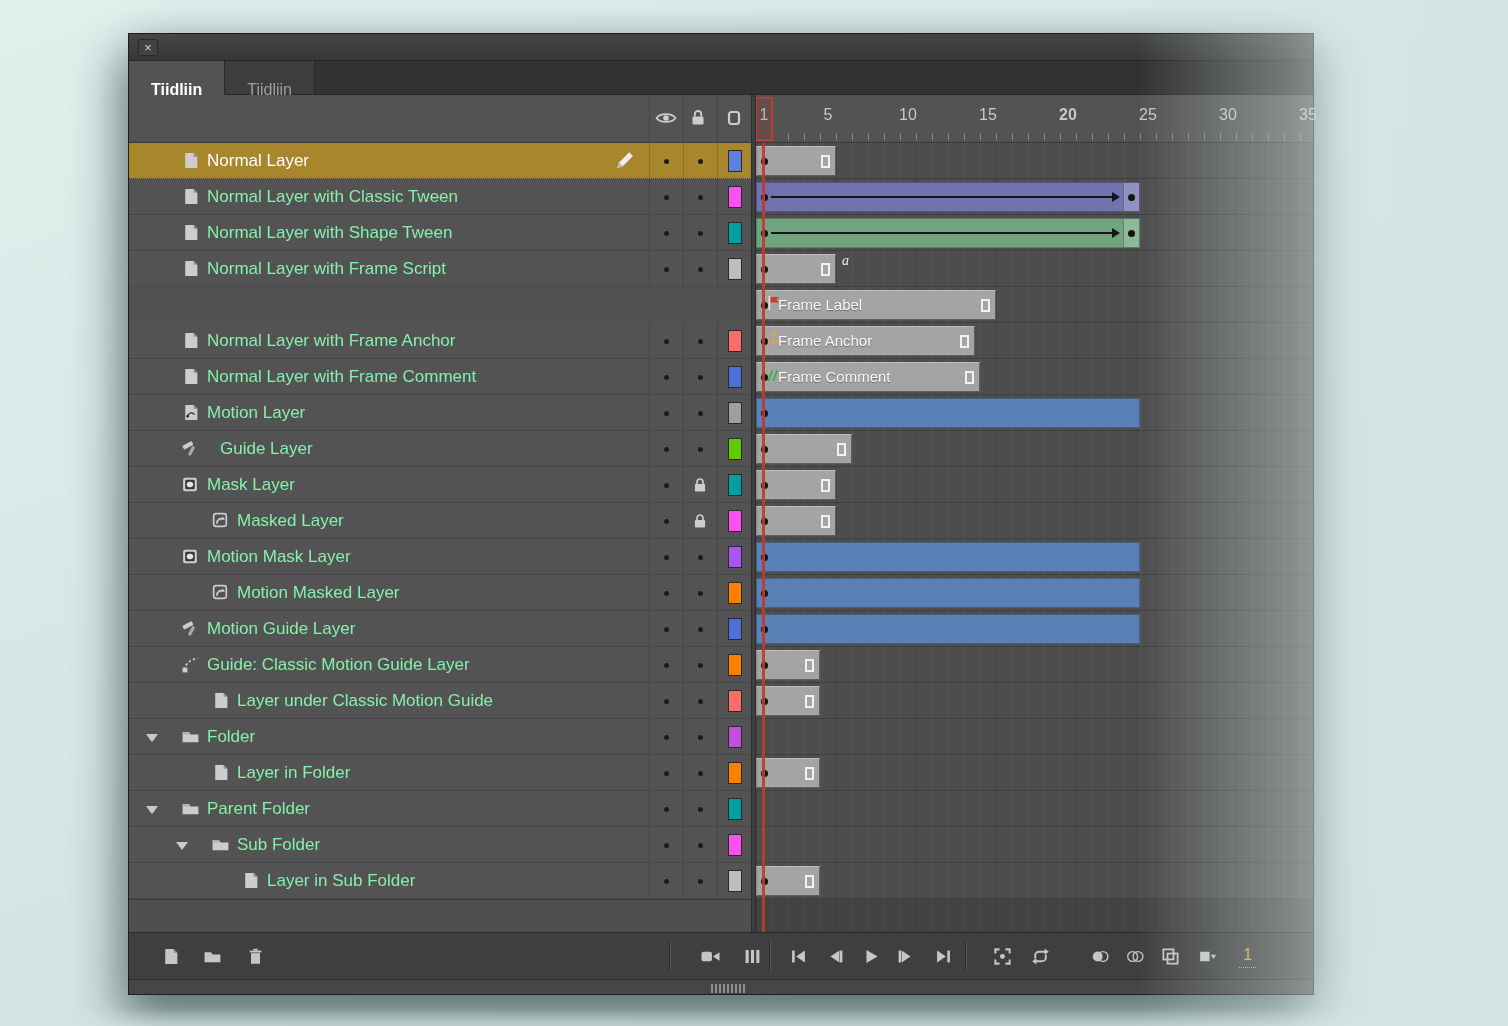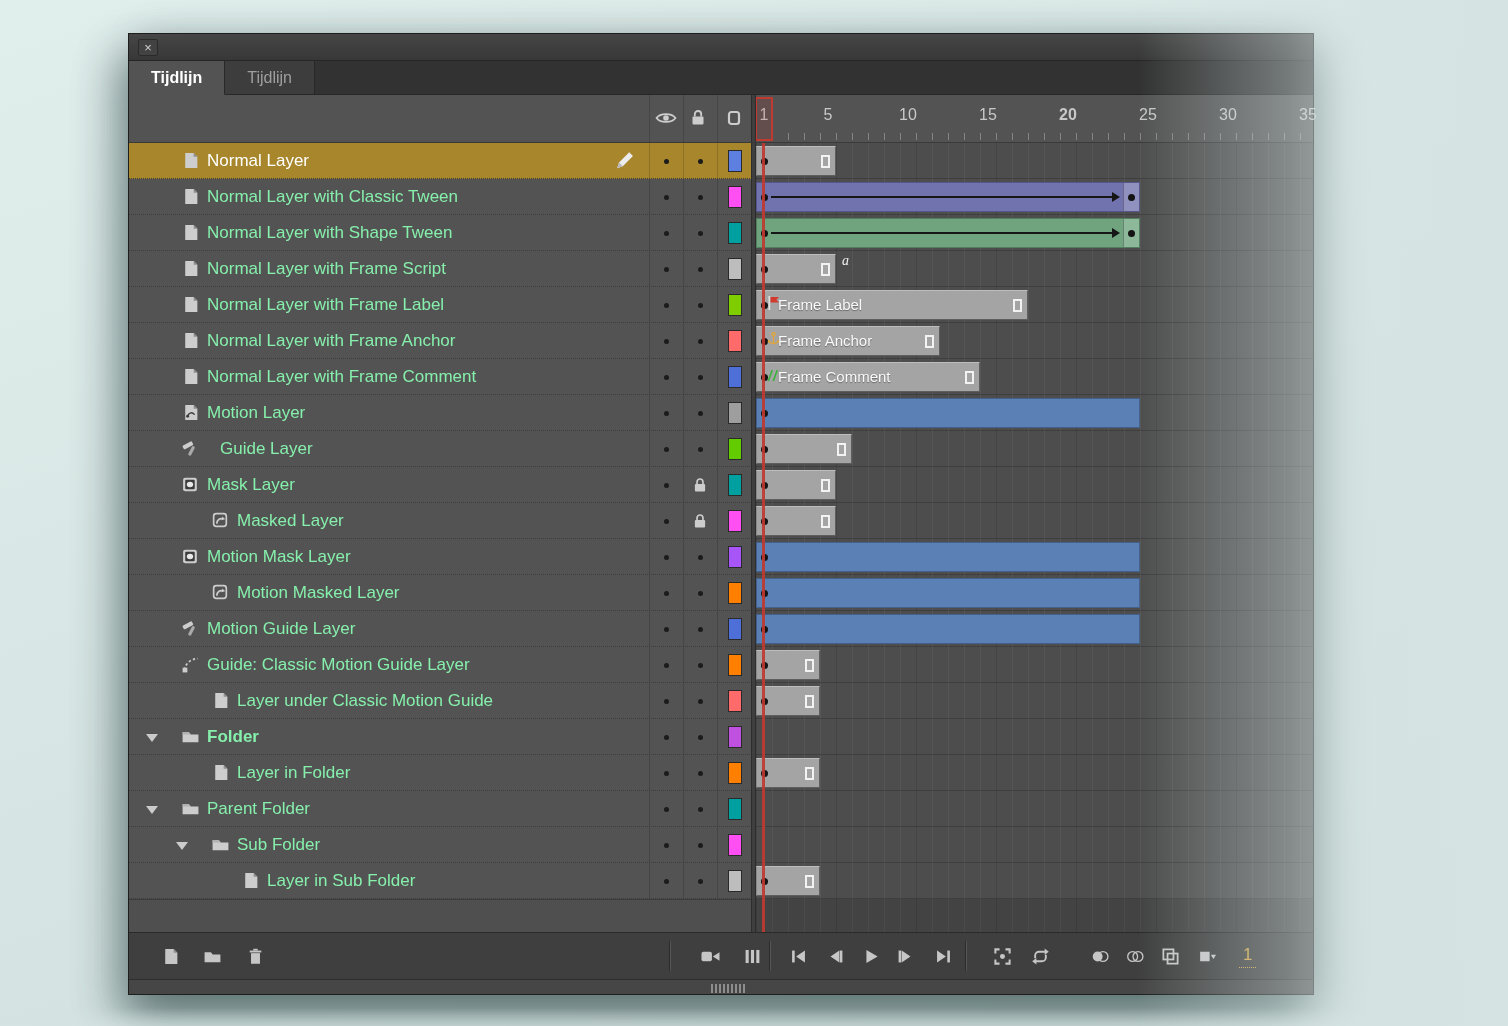--- a/index.html
+++ b/index.html
@@ -23,7 +23,7 @@
     background:#424242; border:1px solid #2a2a2a; border-radius:2px; cursor:default; }
   .tabs { position:absolute; top:27px; left:0; right:0; height:34px; background:#323232;
     display:flex; border-bottom:1px solid #272727; }
-  .tab { padding:0 22px; line-height:33px; font-size:16px; color:#9f9f9f;
+  .tab { padding:12px 22px; line-height:33px; font-size:16px; color:#9f9f9f;
     background:#3d3d3d; border-right:1px solid #282828; }
   .tab.active { background:#535353; color:#ffffff; font-weight:bold; border-bottom:1px solid #535353; margin-bottom:-1px; }
   

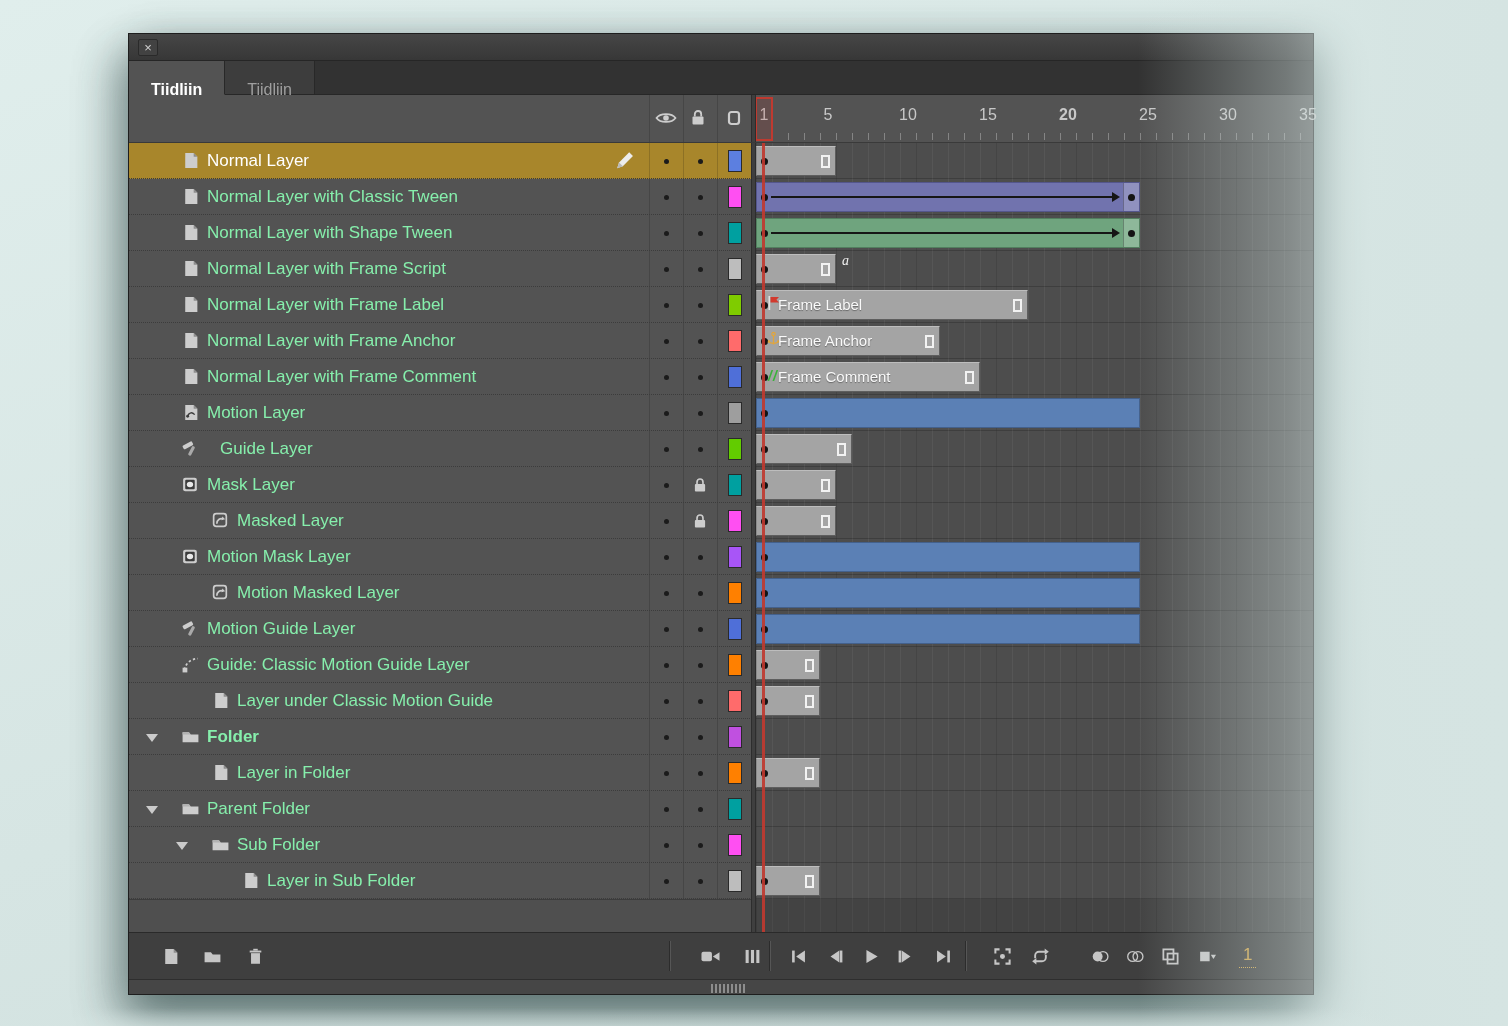--- a/index.html
+++ b/index.html
@@ -270,22 +270,6 @@
           </div>
         </div>
         <div class="layer-row" style="top: 144px;">
-          <div class="row-left">
-            <span class="layer-icon" style="left: 52px;"><svg viewBox="0 0 18 18">
-                <path d="M4 2h8l3.5 3.5V16H4z" fill="#cdcdcd"></path>
-                <path d="M12 2l3.5 3.5H12z" fill="#8d8d8d"></path>
-              </svg></span>
-            <span class="layer-name" style="left: 78px;">Normal Layer with Frame Label</span>
-            <div class="cell cell-eye">
-              <div class="dot"></div>
-            </div>
-            <div class="cell cell-lock">
-              <div class="dot"></div>
-            </div>
-            <div class="cell cell-swatch">
-              <div class="swatch" style="background: rgb(127, 204, 0);"></div>
-            </div>
-          </div>
           <div class="row-track">
             <div class="span static" style="width: 272px; padding-left: 28px;">
               <div class="kf-dot"></div>

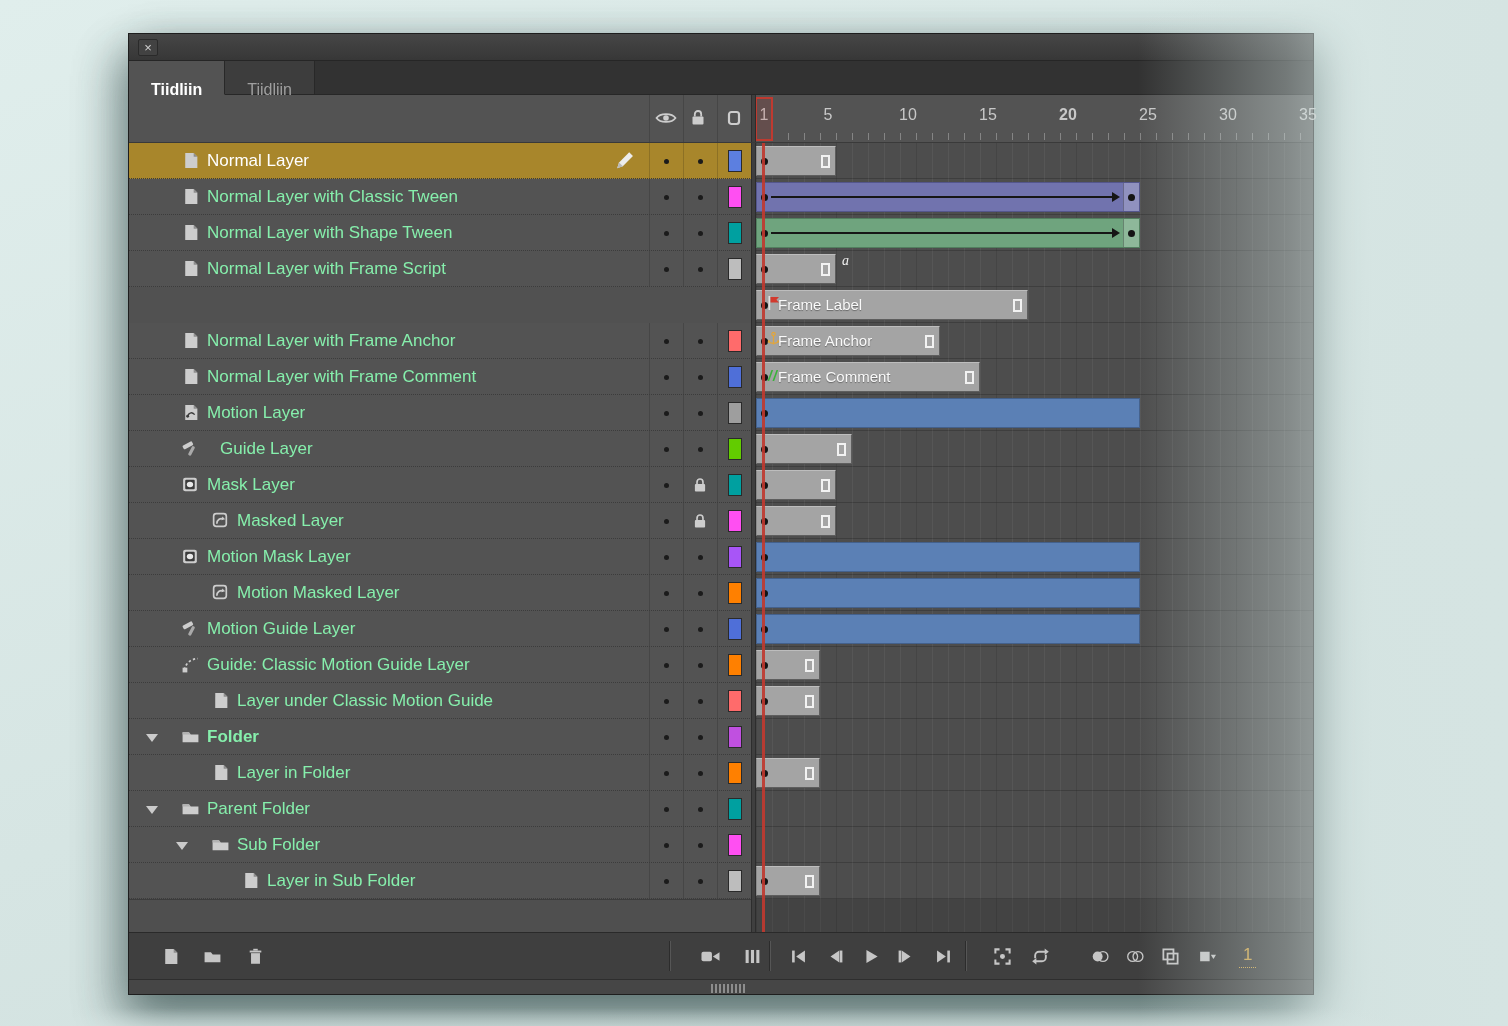--- a/index.html
+++ b/index.html
@@ -271,7 +271,7 @@
         </div>
         <div class="layer-row" style="top: 144px;">
           <div class="row-track">
-            <div class="span static" style="width: 272px; padding-left: 28px;">
+            <div class="span static" style="width: 240px; padding-left: 28px;">
               <div class="kf-dot"></div>
               <span class="marker"><svg viewBox="0 0 12 16">
                   <rect x="1" y="1" width="1.7" height="14" fill="#e0e0e0"></rect>

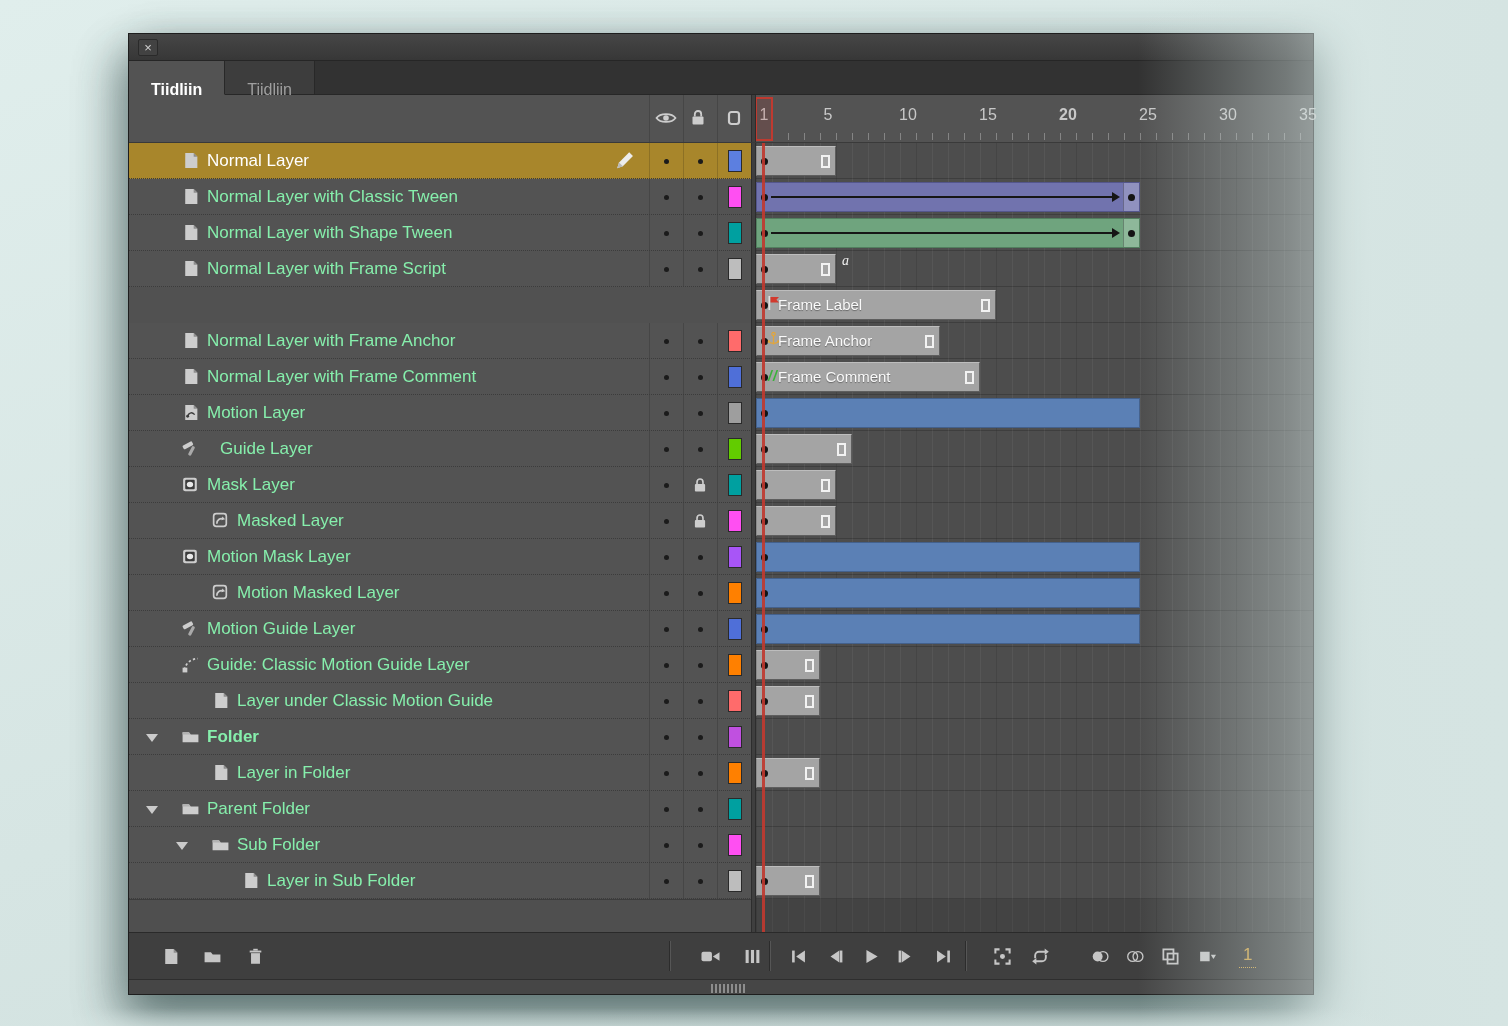--- a/index.html
+++ b/index.html
@@ -300,7 +300,7 @@
             </div>
           </div>
           <div class="row-track">
-            <div class="span static" style="width: 184px;">
+            <div class="span static" style="width: 219px;">
               <div class="kf-dot"></div>
               <span class="marker"><svg viewBox="0 0 13 15">
                   <circle cx="6.5" cy="2.6" r="1.7" fill="none" stroke="#e2a63c" stroke-width="1.3"></circle>

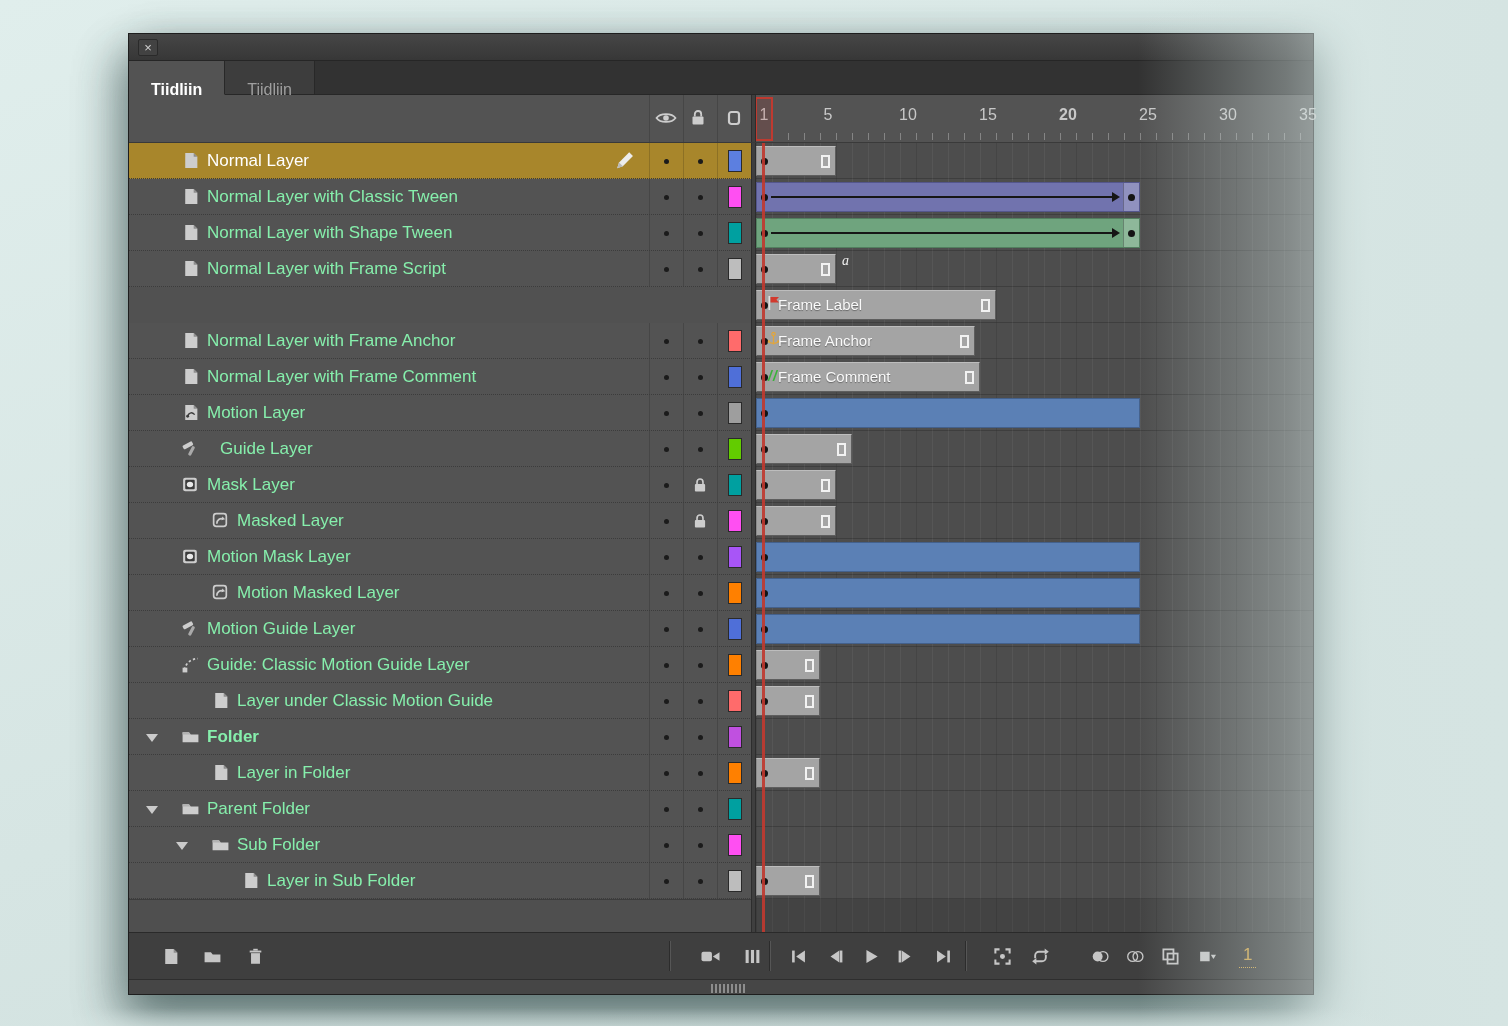--- a/index.html
+++ b/index.html
@@ -568,7 +568,7 @@
                 <path d="M1.5 5h6l1.7 2.2H16.5V14.5H1.5z" fill="#cdcdcd"></path>
                 <path d="M1.5 5h6L9.2 7.2H1.5z" fill="#b2b2b2"></path>
               </svg></span>
-            <span class="layer-name" style="left: 78px; font-weight: bold;">Folder</span>
+            <span class="layer-name" style="left: 78px;">Folder</span>
             <div class="cell cell-eye">
               <div class="dot"></div>
             </div>

